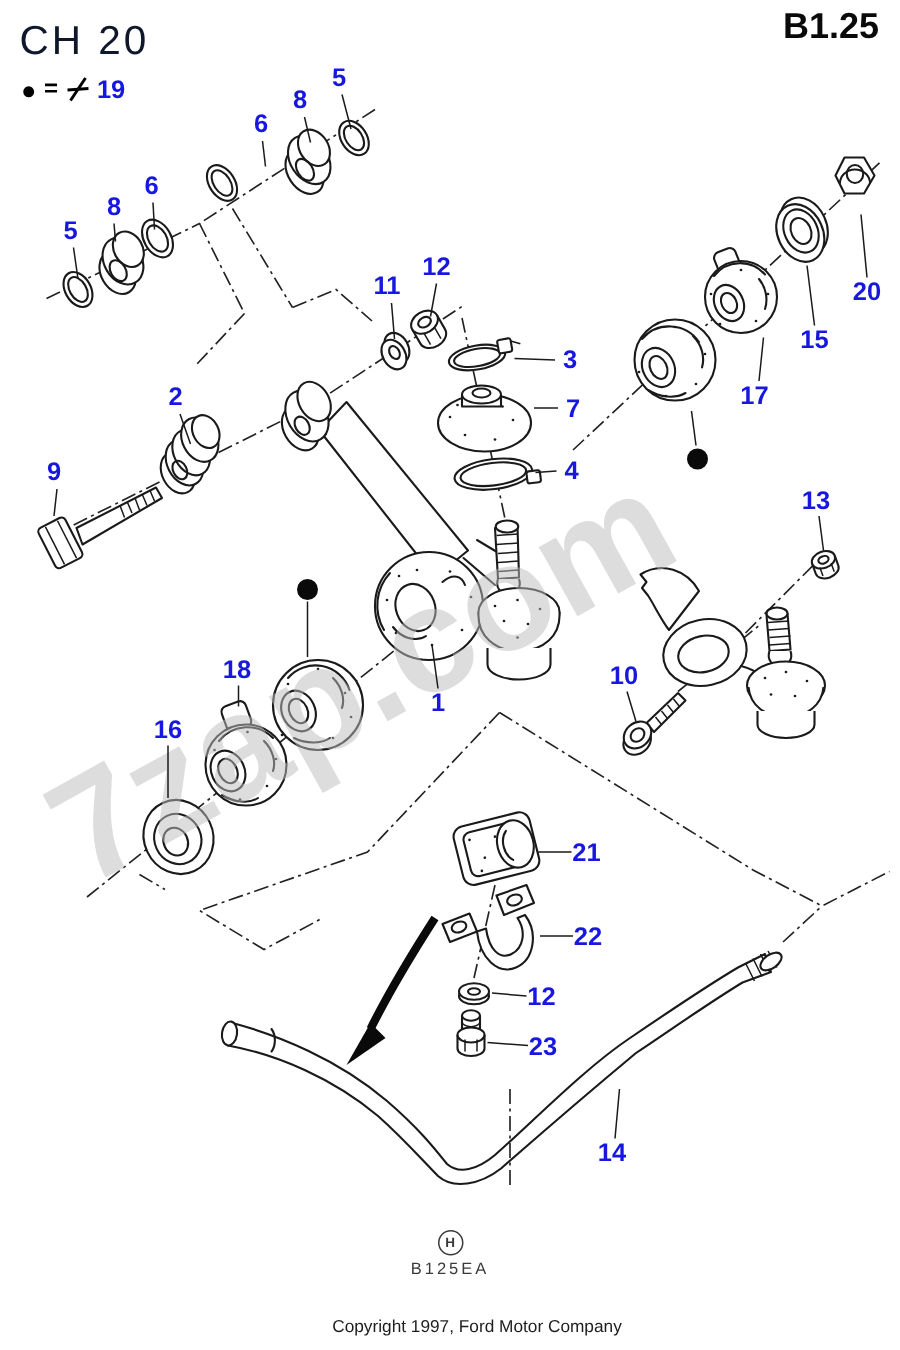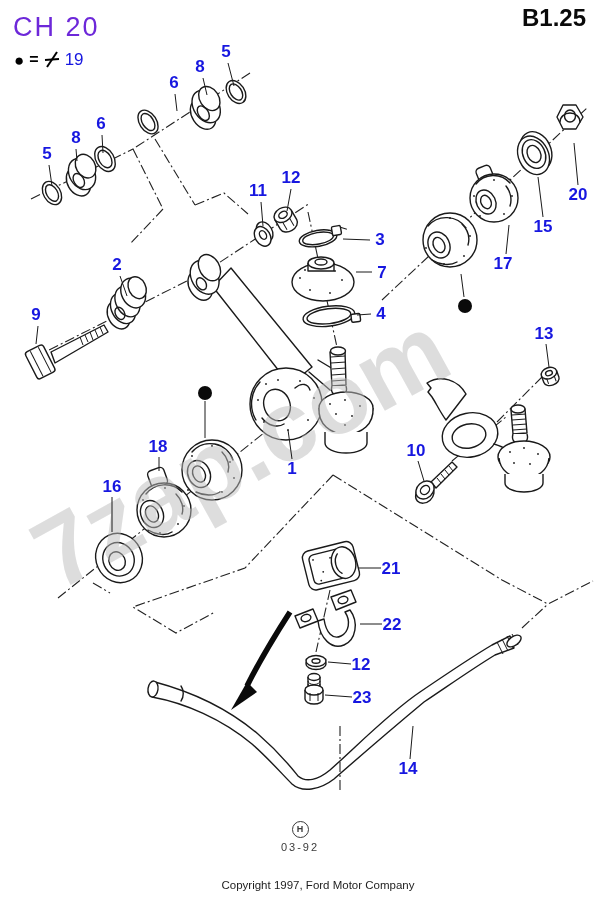--- a/index.html
+++ b/index.html
@@ -6,7 +6,7 @@
             font-family:"Liberation Sans", sans-serif;}
   #stage{position:relative;width:600px;height:900px;background:#fff;}
   #art{position:absolute;left:0;top:0;}
-  .hdr-code{position:absolute;left:13px;top:12px;font-size:27px;color:#6d28d9;letter-spacing:2px;}
+  .hdr-code{position:absolute;left:13px;top:12px;font-size:27px;color:#0f172a;letter-spacing:2px;}
   .hdr-page{position:absolute;right:14px;top:4px;font-size:24px;font-weight:bold;color:#0a0a0a;}
   .legend{position:absolute;left:14px;top:50px;display:flex;align-items:center;gap:5px;}
   .legend .dot{font-size:17px;color:#000;line-height:1;}

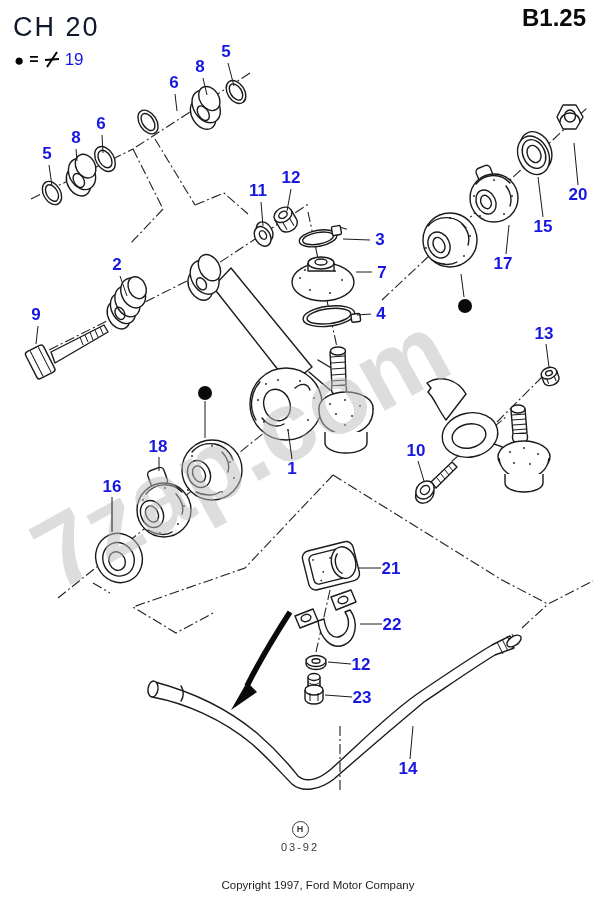--- a/index.html
+++ b/index.html
@@ -11,7 +11,7 @@
   .legend{position:absolute;left:14px;top:50px;display:flex;align-items:center;gap:5px;}
   .legend .dot{font-size:17px;color:#000;line-height:1;}
   .legend .eq{font-size:16px;font-weight:bold;color:#000;}
-  .legend .num{font-size:17px;font-weight:normal;}
+  .legend .num{font-size:17px;font-weight:bold;}
   .footer-block{position:absolute;left:180px;top:818px;width:240px;text-align:center;color:#3a3a3a;}
   .fb-sym{width:15px;height:15px;border:1.2px solid #3a3a3a;border-radius:50%;
           display:inline-flex;align-items:center;justify-content:center;

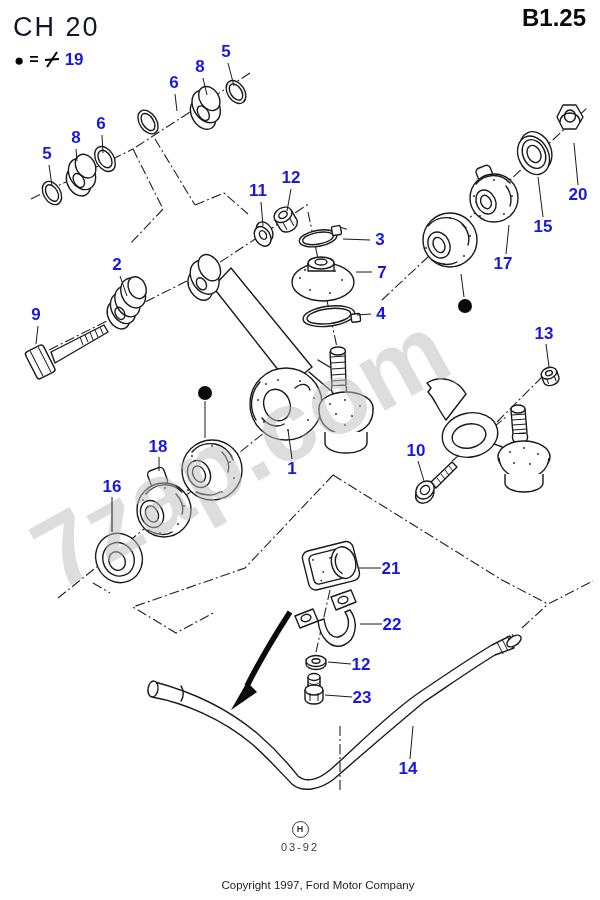--- a/index.html
+++ b/index.html
@@ -416,6 +416,7 @@
 
   <div class="footer-block">
     <span class="fb-sym">H</span>
+    <div class="fb-line">B125EA</div>
     <div class="fb-line">03-92</div>
   </div>
   <div class="copyright">Copyright 1997, Ford Motor Company</div>

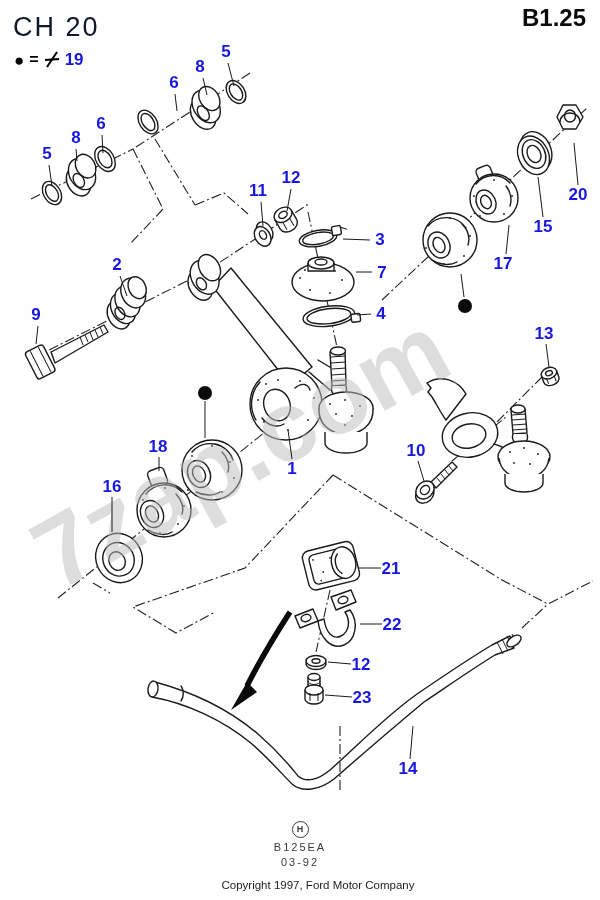--- a/index.html
+++ b/index.html
@@ -417,7 +417,6 @@
   <div class="footer-block">
     <span class="fb-sym">H</span>
     <div class="fb-line">B125EA</div>
-    <div class="fb-line">03-92</div>
   </div>
   <div class="copyright">Copyright 1997, Ford Motor Company</div>
 </div>

